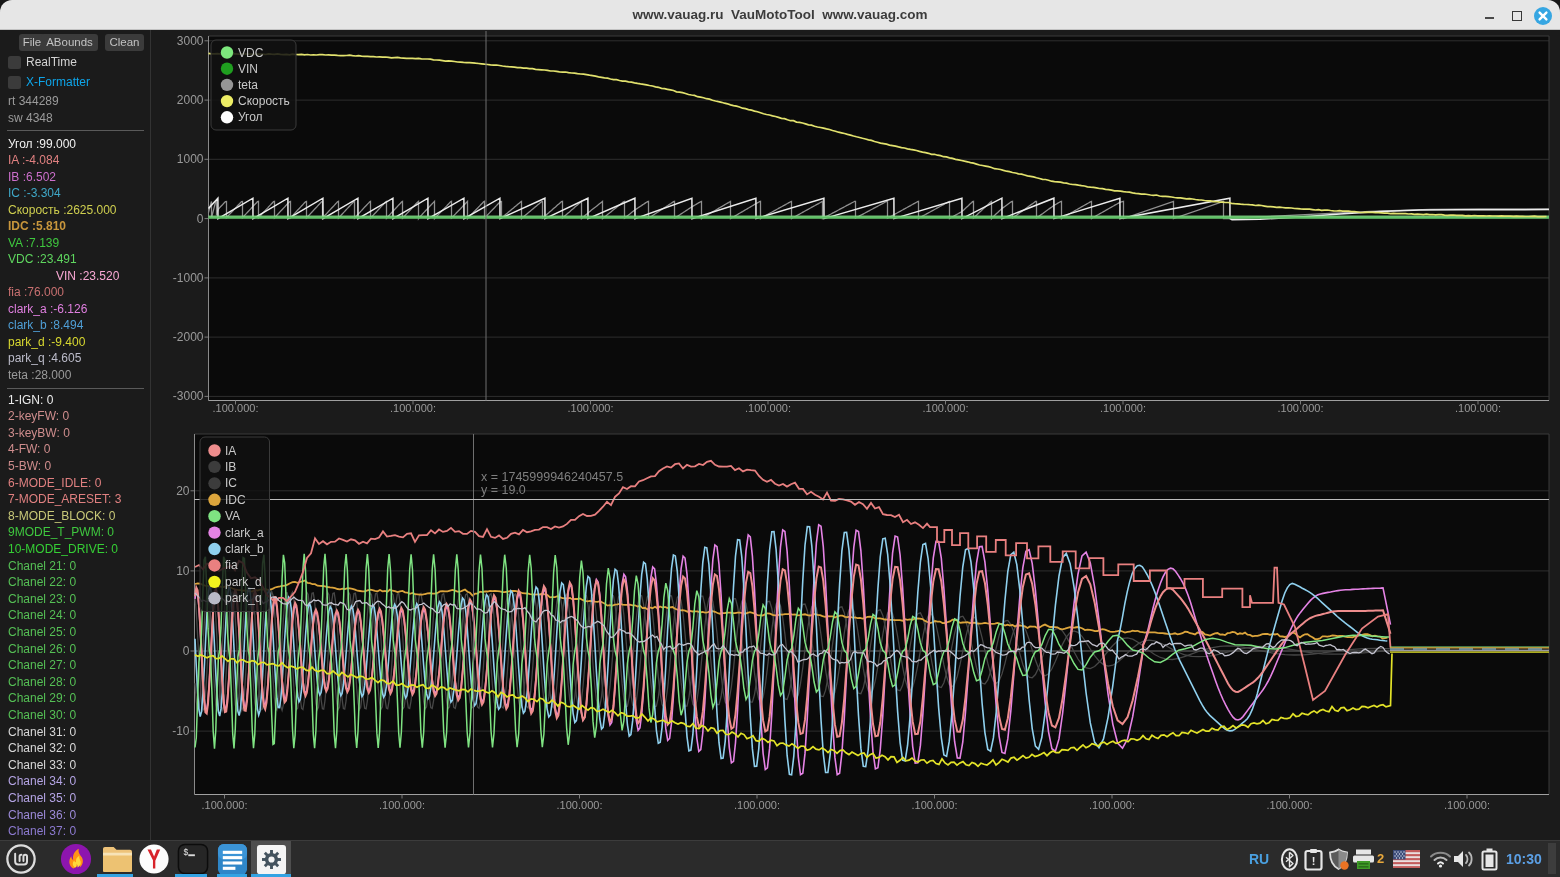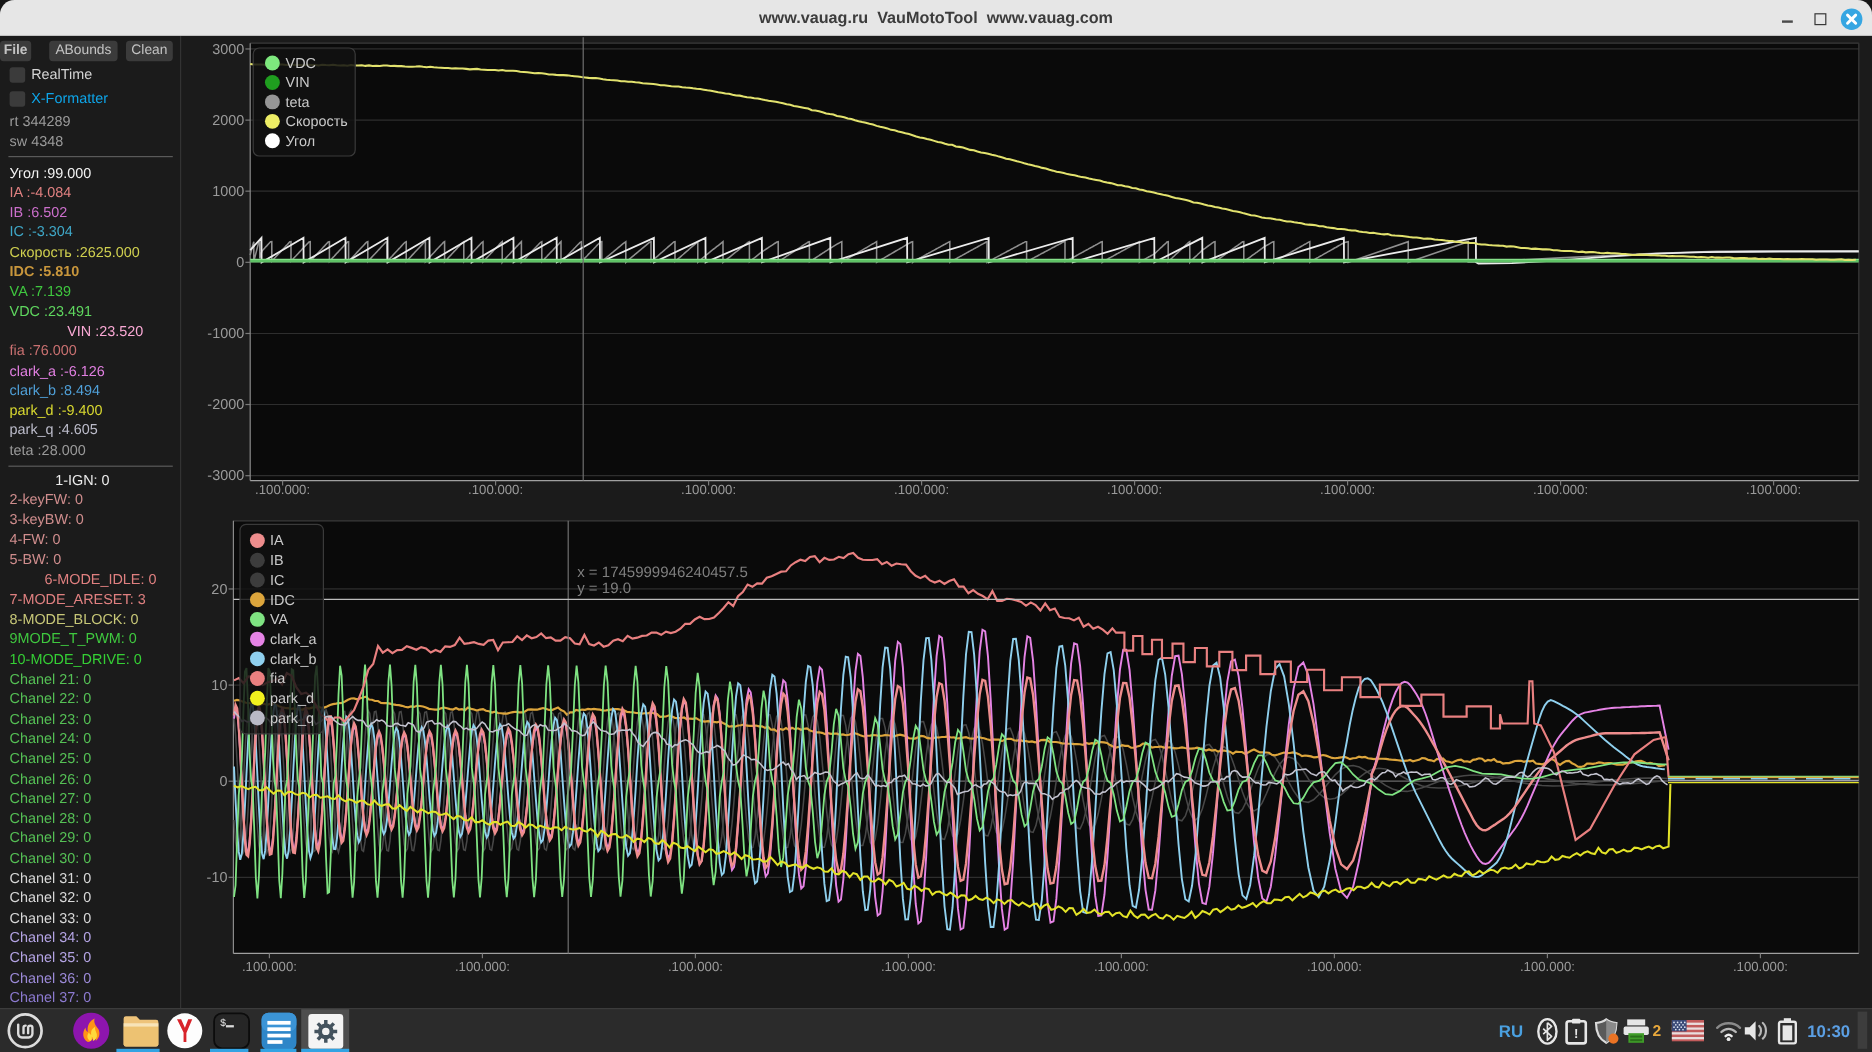--- a/index.html
+++ b/index.html
@@ -162,7 +162,7 @@
 <text x="225" y="602.28" fill="#c9c9c9" font-size="12">park_q</text>
 </svg>
 <div id="sidebar">
-<div class="btn" style="left:0;top:3.5px;width:26px;font-weight:bold;">File</div>
+<div class="btn" style="left:19px;top:3.5px;width:26px;">File</div>
 <div class="btn" style="left:41px;top:3.5px;width:57px;">ABounds</div>
 <div class="btn" style="left:105px;top:3.5px;width:39px;">Clean</div>
 <div class="cb" style="left:8px;top:26px;"></div>

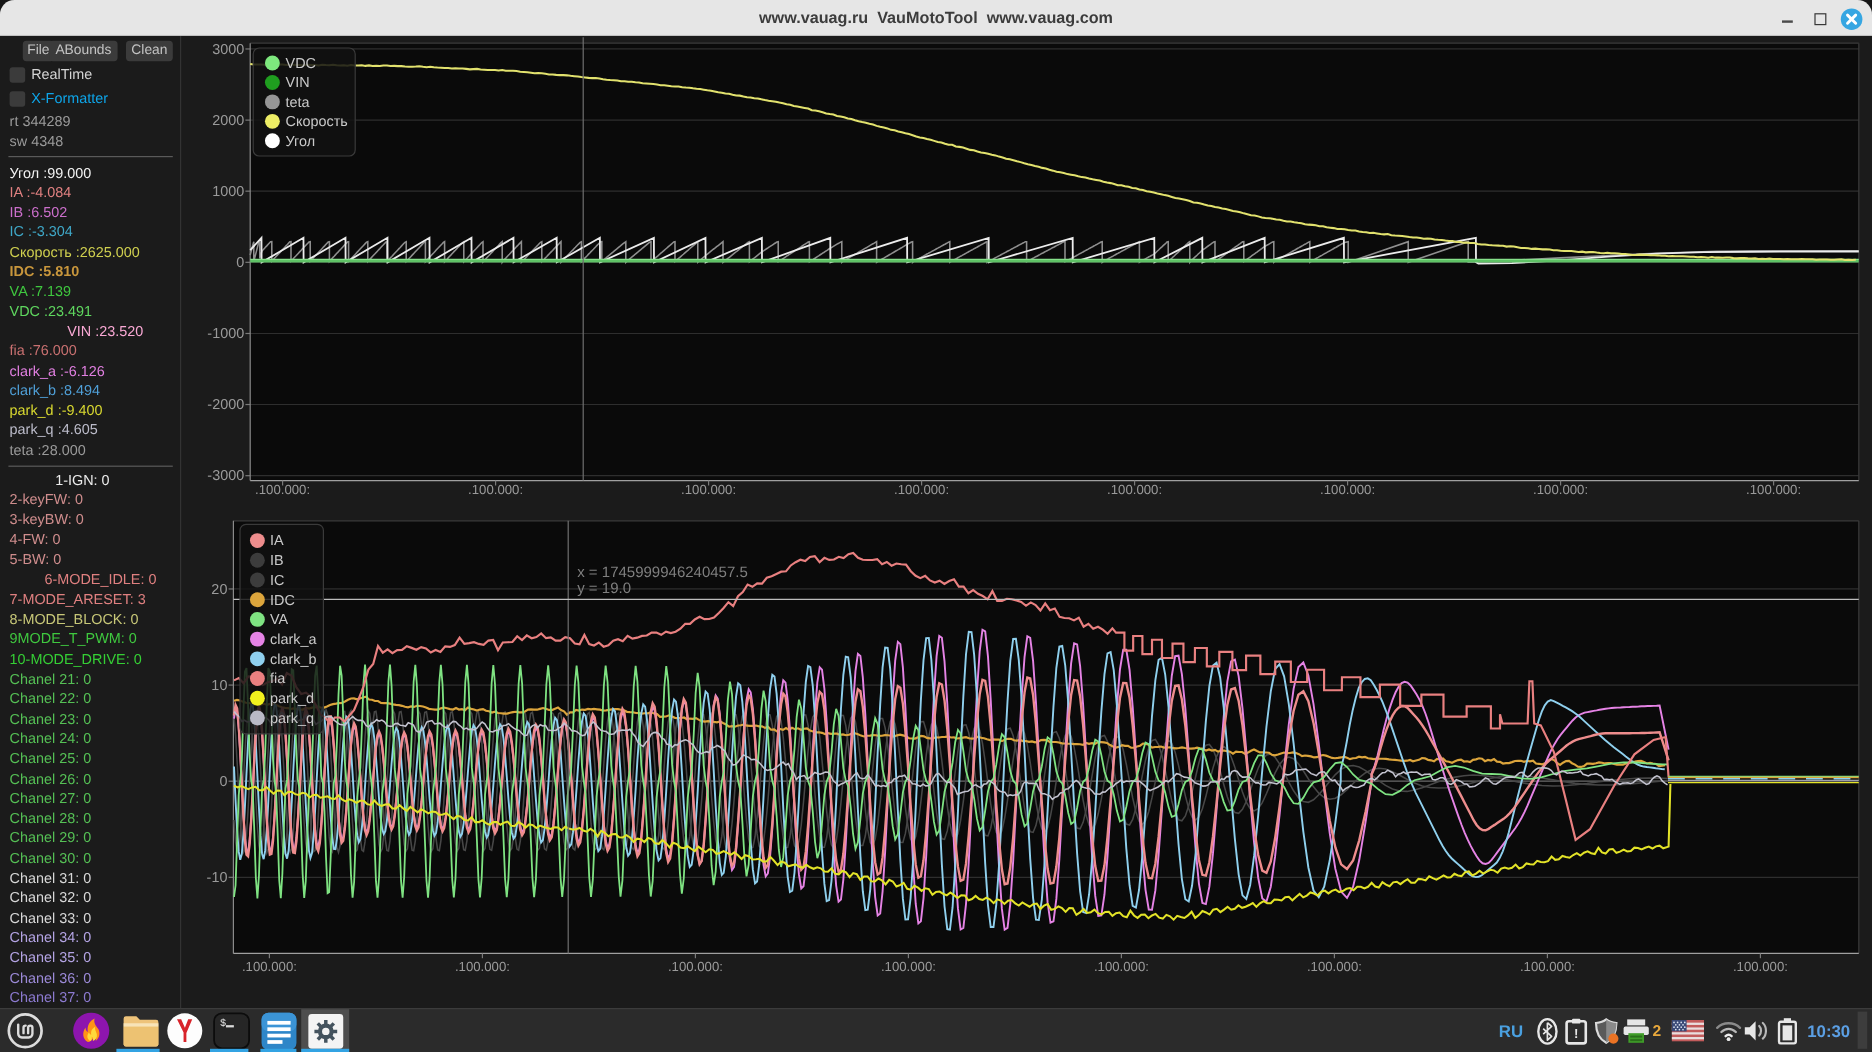--- a/index.html
+++ b/index.html
@@ -188,7 +188,7 @@
 <div class="sbt" style="left:8px;top:321.0px;color:#bcbcca;">park_q :4.605</div>
 <div class="sbt" style="left:8px;top:337.5px;color:#9a9a9a;">teta :28.000</div>
 <div style="position:absolute;left:7px;top:358px;width:137px;height:1px;background:#5a5a5a;"></div>
-<div class="sbt" style="left:8px;top:362.6px;color:#ececec;margin-left:38px;">1-IGN: 0</div>
+<div class="sbt" style="left:8px;top:362.6px;color:#ececec;">1-IGN: 0</div>
 <div class="sbt" style="left:8px;top:379.2px;color:#cf8d8d;">2-keyFW: 0</div>
 <div class="sbt" style="left:8px;top:395.8px;color:#cf8d8d;">3-keyBW: 0</div>
 <div class="sbt" style="left:8px;top:412.4px;color:#cf8d8d;">4-FW: 0</div>

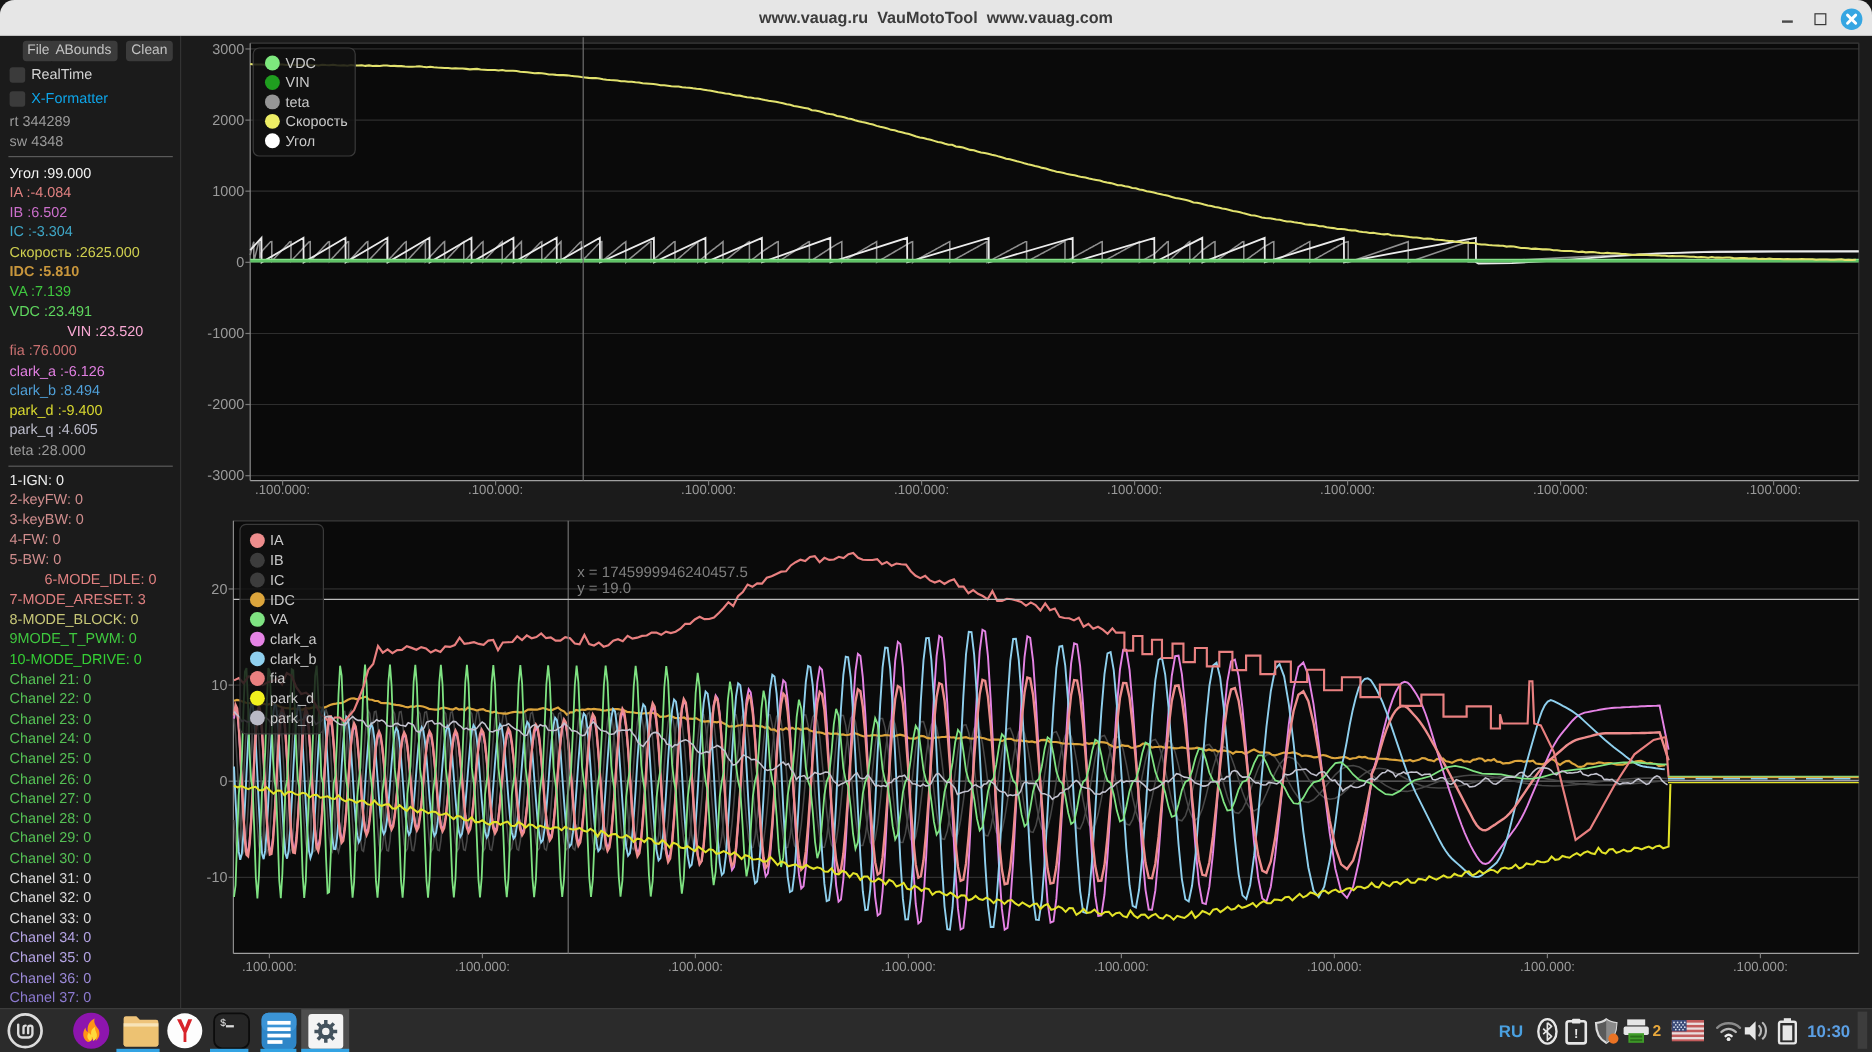--- a/index.html
+++ b/index.html
@@ -193,7 +193,7 @@
 <div class="sbt" style="left:8px;top:395.8px;color:#cf8d8d;">3-keyBW: 0</div>
 <div class="sbt" style="left:8px;top:412.4px;color:#cf8d8d;">4-FW: 0</div>
 <div class="sbt" style="left:8px;top:429.0px;color:#cf8d8d;">5-BW: 0</div>
-<div class="sbt" style="left:8px;top:445.6px;color:#e08080;margin-left:29px;">6-MODE_IDLE: 0</div>
+<div class="sbt" style="left:8px;top:445.6px;color:#e08080;">6-MODE_IDLE: 0</div>
 <div class="sbt" style="left:8px;top:462.2px;color:#e08080;">7-MODE_ARESET: 3</div>
 <div class="sbt" style="left:8px;top:478.8px;color:#c8c878;text-align:center;">8-MODE_BLOCK: 0</div>
 <div class="sbt" style="left:8px;top:495.4px;color:#3fc83f;">9MODE_T_PWM: 0</div>

